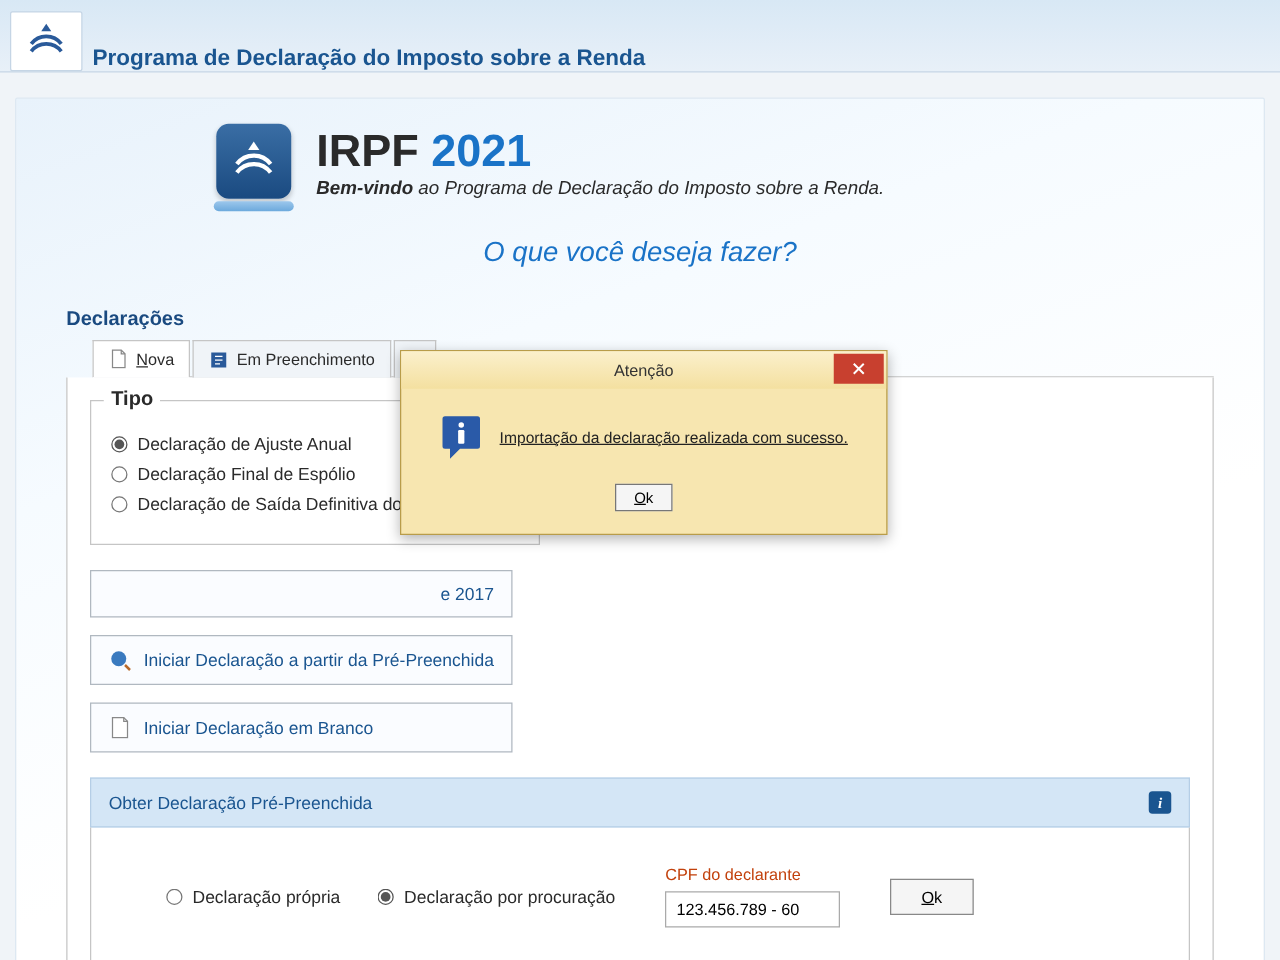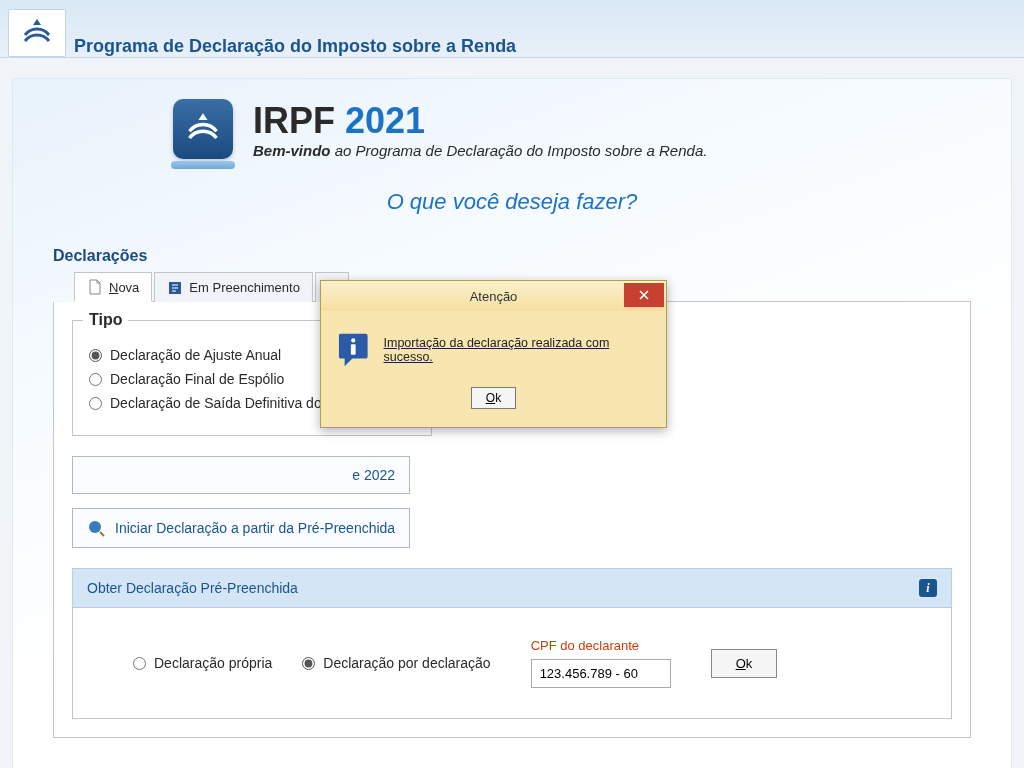--- a/index.html
+++ b/index.html
@@ -62,7 +62,7 @@
   .info-badge{ width:18px; height:18px; background:#1a5590; color:#fff; border-radius:3px; display:flex; align-items:center; justify-content:center; font-weight:bold; font-size:12px; font-family: Georgia, serif; font-style: italic;}
 
   
-  .modal { position: absolute; top: 280px; left: 320px; width: 347px; background: #f7e6b0; border: 1px solid #b89c4a; box-shadow: 0 3px 10px rgba(0,0,0,.3); }
+  .modal { position: absolute; top: 280px; left: 320px; width: 390px; background: #f7e6b0; border: 1px solid #b89c4a; box-shadow: 0 3px 10px rgba(0,0,0,.3); }
   .modal-title { display: flex; align-items: center; justify-content: center; height: 30px; font-size: 13px; color: #333; position: relative; background: linear-gradient(#fbf0cc,#f4e0a0); }
   .close-btn { position: absolute; right: 2px; top: 2px; width: 40px; height: 24px; background: #c8402f; color: #fff; display: flex; align-items: center; justify-content: center; font-size: 14px; cursor: pointer; }
   .modal-body { padding: 20px 16px 18px 16px; display:flex; flex-direction:column; align-items:center; gap:18px;}

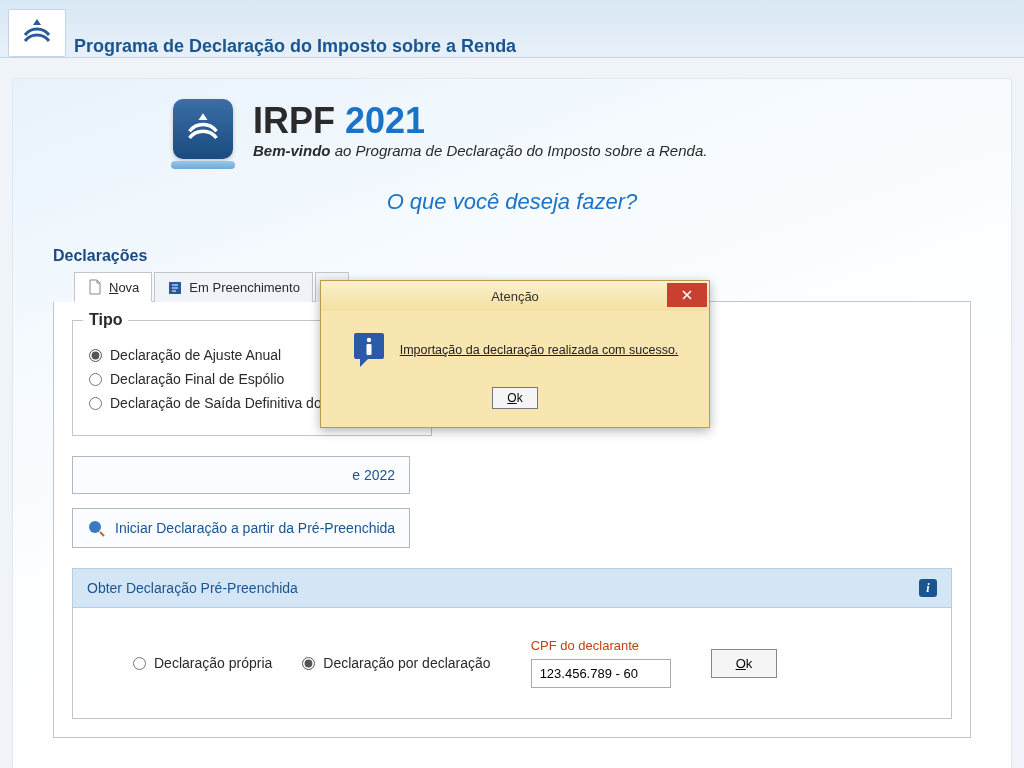--- a/index.html
+++ b/index.html
@@ -154,7 +154,7 @@
 
         <div class="actions">
           <button class="action-btn" style="justify-content:flex-end;">
-            <span>e 2022</span>
+            <span>e 2017</span>
           </button>
           <button class="action-btn">
             <svg viewBox="0 0 18 18">

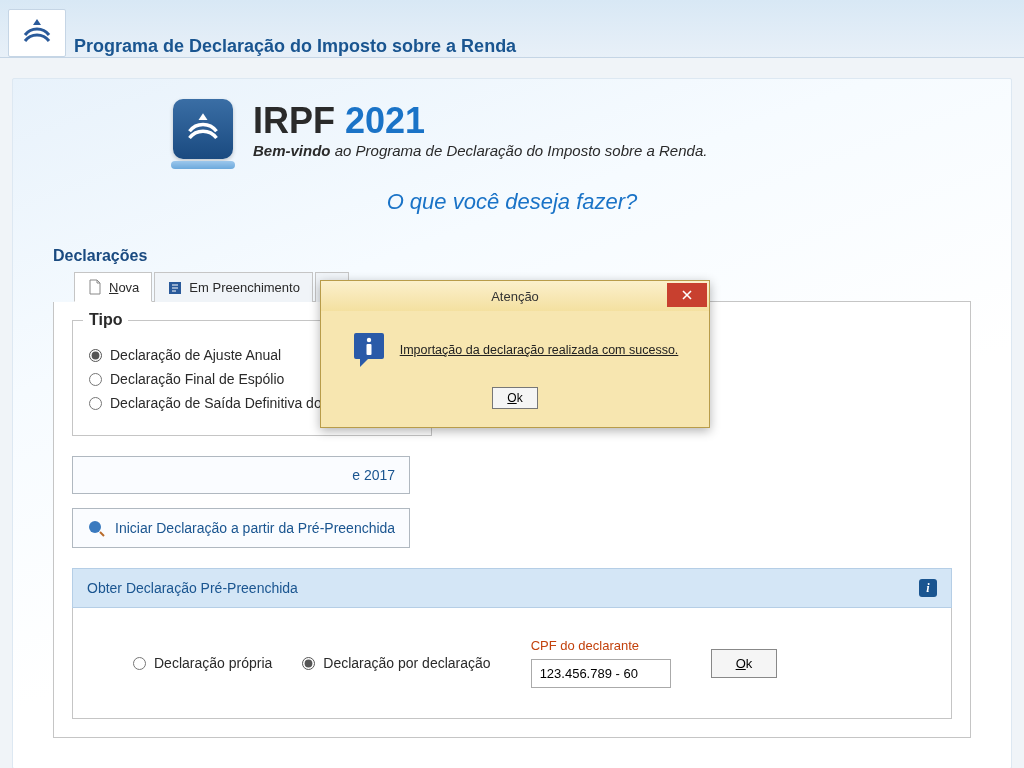--- a/index.html
+++ b/index.html
@@ -163,6 +163,13 @@
               </svg>
             <span>Iniciar Declaração a partir da Pré-Preenchida</span>
           </button>
+          <button class="action-btn">
+            <svg viewBox="0 0 18 18">
+                <path d="M3 1h9l3 3v13H3z" fill="#fff" stroke="#888"></path>
+                <path d="M12 1v3h3" fill="none" stroke="#888"></path>
+              </svg>
+            <span>Iniciar Declaração em Branco</span>
+          </button>
         </div>
       </div>
 

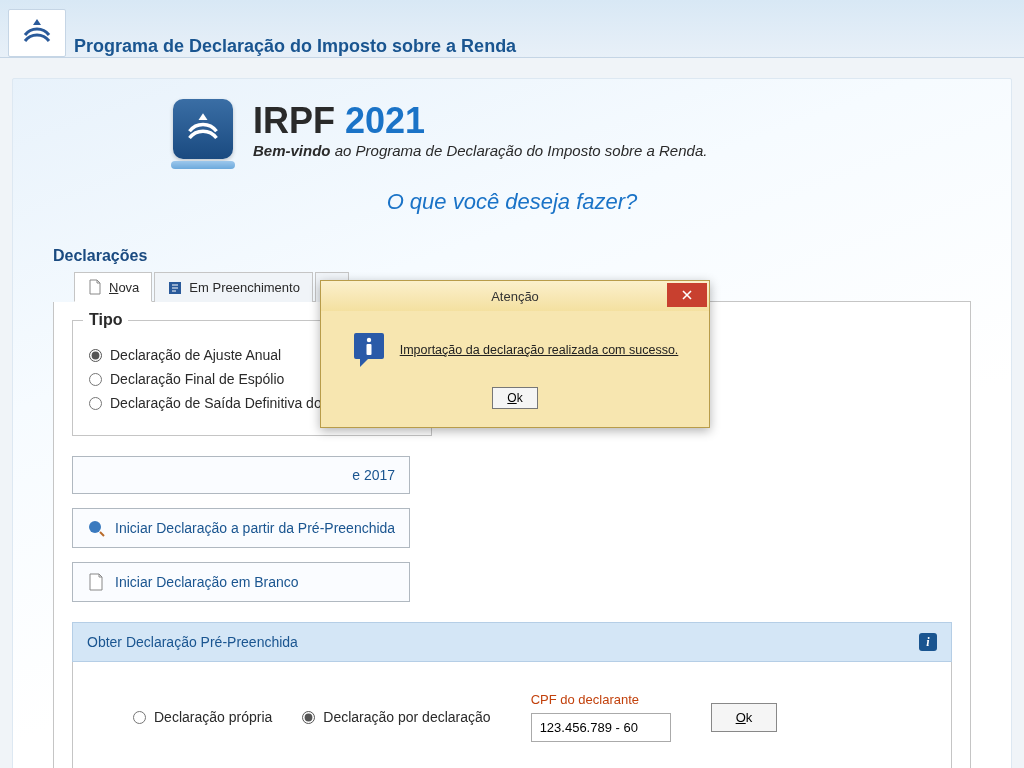--- a/index.html
+++ b/index.html
@@ -185,7 +185,7 @@
           </label>
           <label class="radio-row">
             <input type="radio" name="pre" checked="" style="">
-            <span>Declaração por declaração</span>
+            <span>Declaração por procuração</span>
           </label>
         </div>
         <div class="cpf-block">

